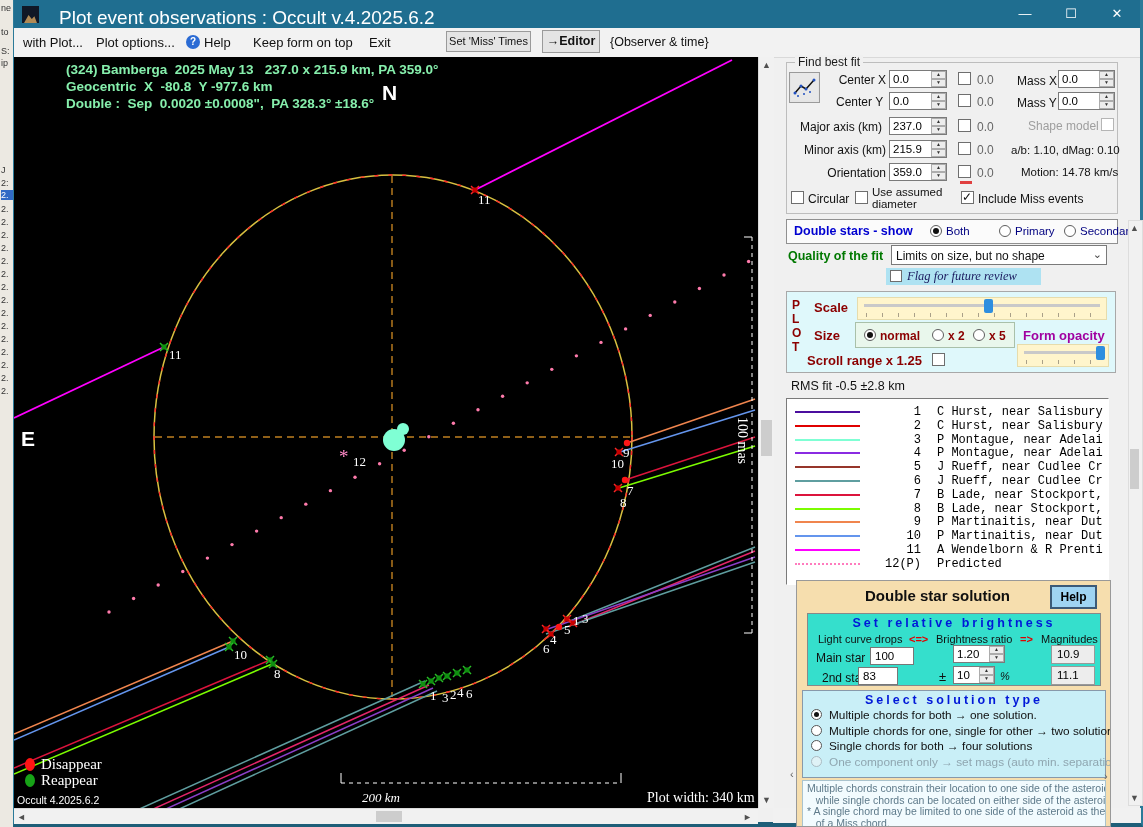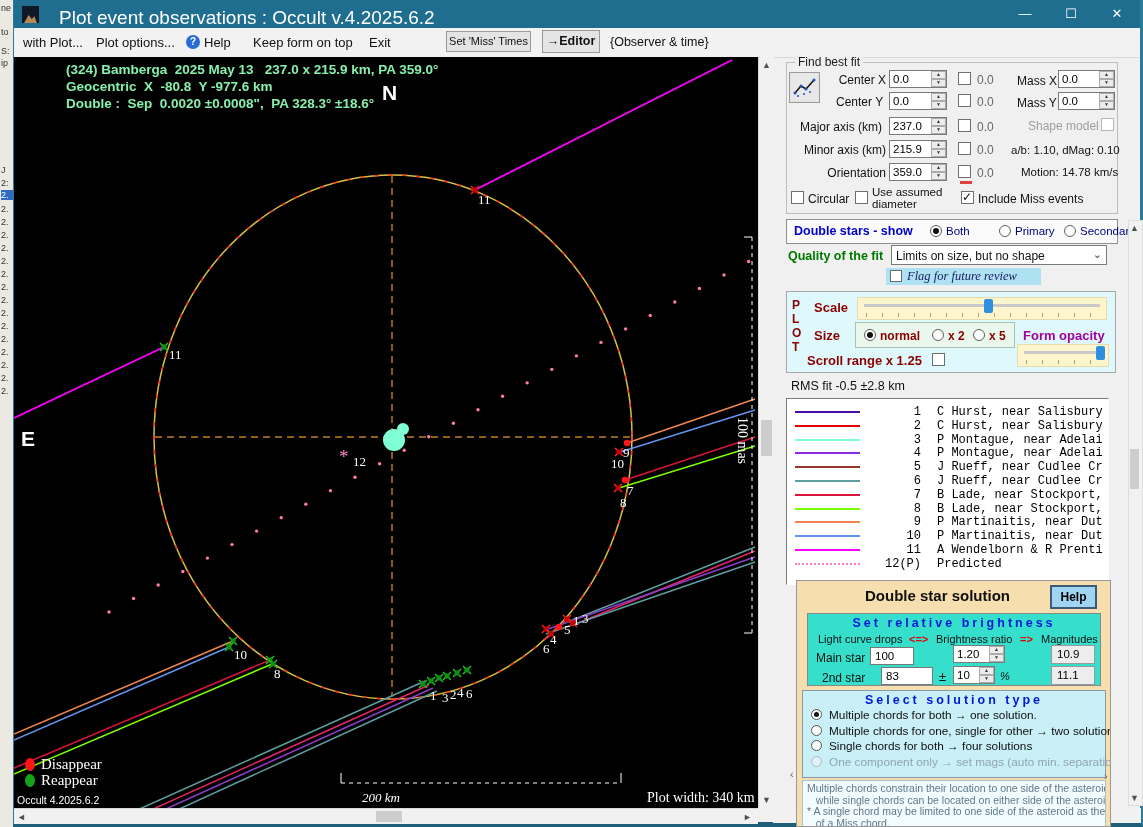--- a/index.html
+++ b/index.html
@@ -503,7 +503,7 @@
         <span class="tout" style="left:243px;top:31px;width:44px;height:19px">10.9</span>
 
         <span class="tlab" style="left:14px;top:57px;font-size:12px">2nd star</span>
-        <span class="tfield" style="left:73px;top:53px;width:52px;height:18px">83</span>
+        <span class="tfield" style="left:50px;top:53px;width:40px;height:18px">83</span>
         <span class="tlab" style="left:131px;top:55px;font-size:13px">±</span>
         <div class="spin" style="left:145px;top:52px;width:42px">
           <span class="v">10</span>

